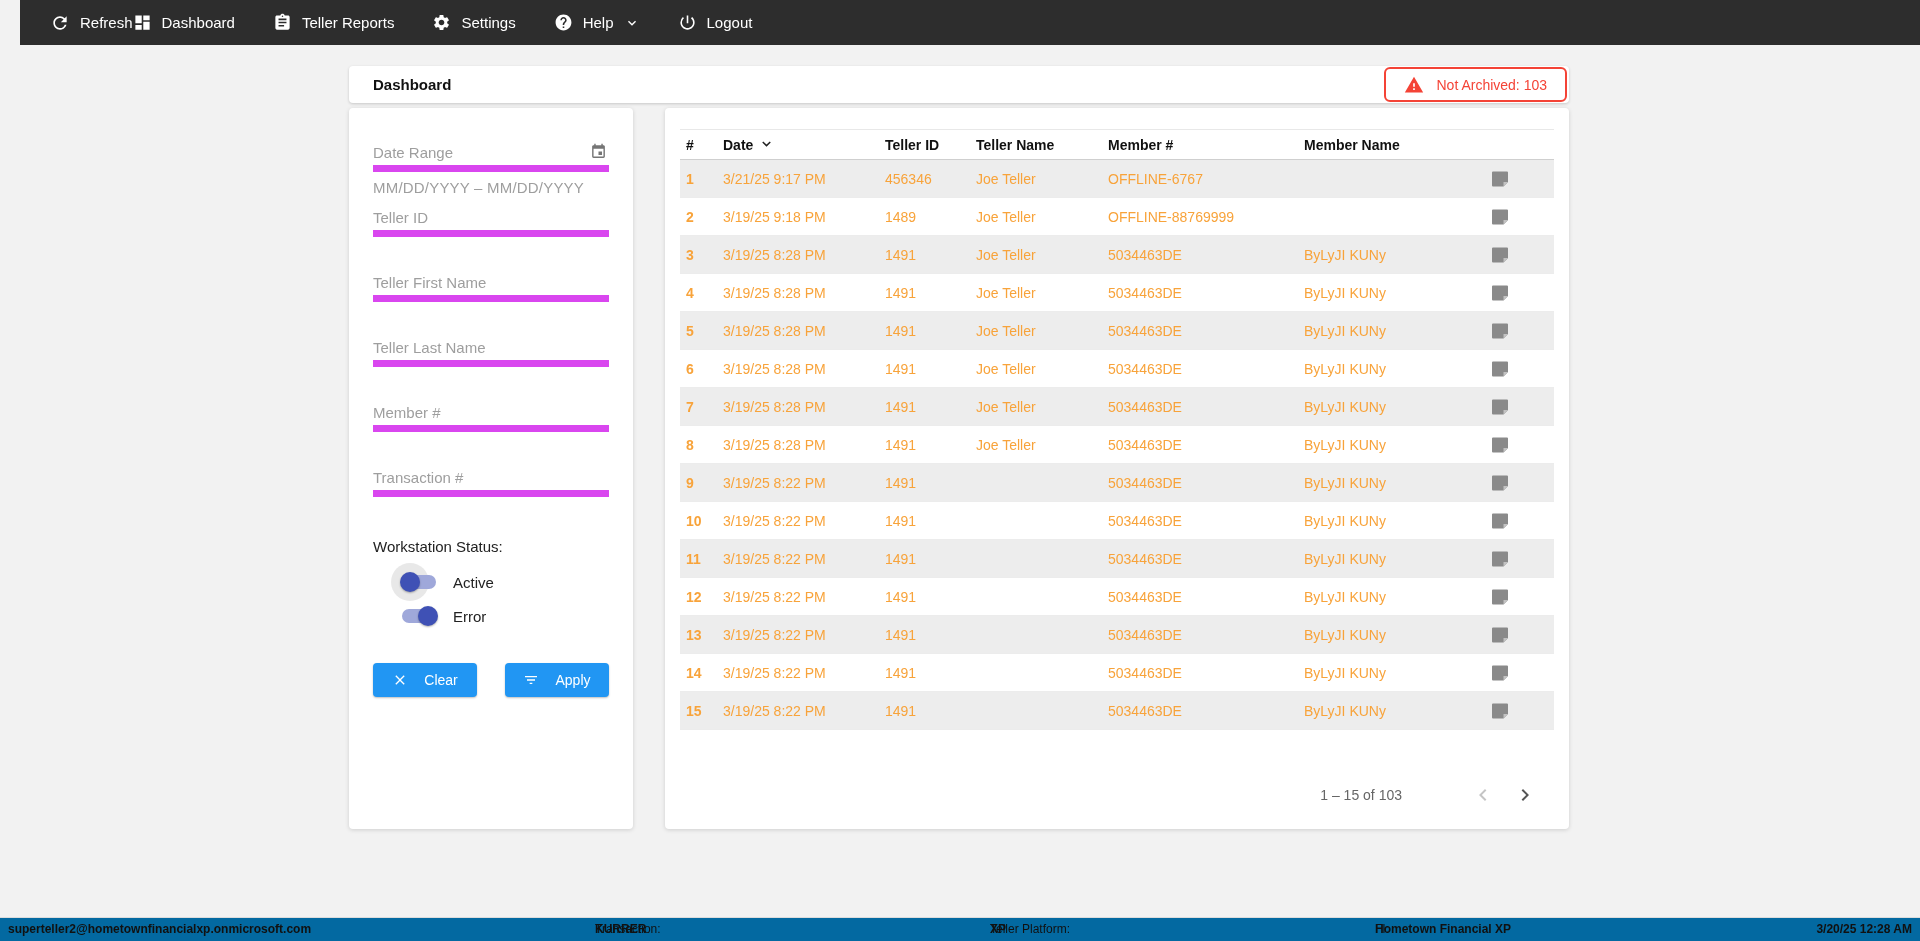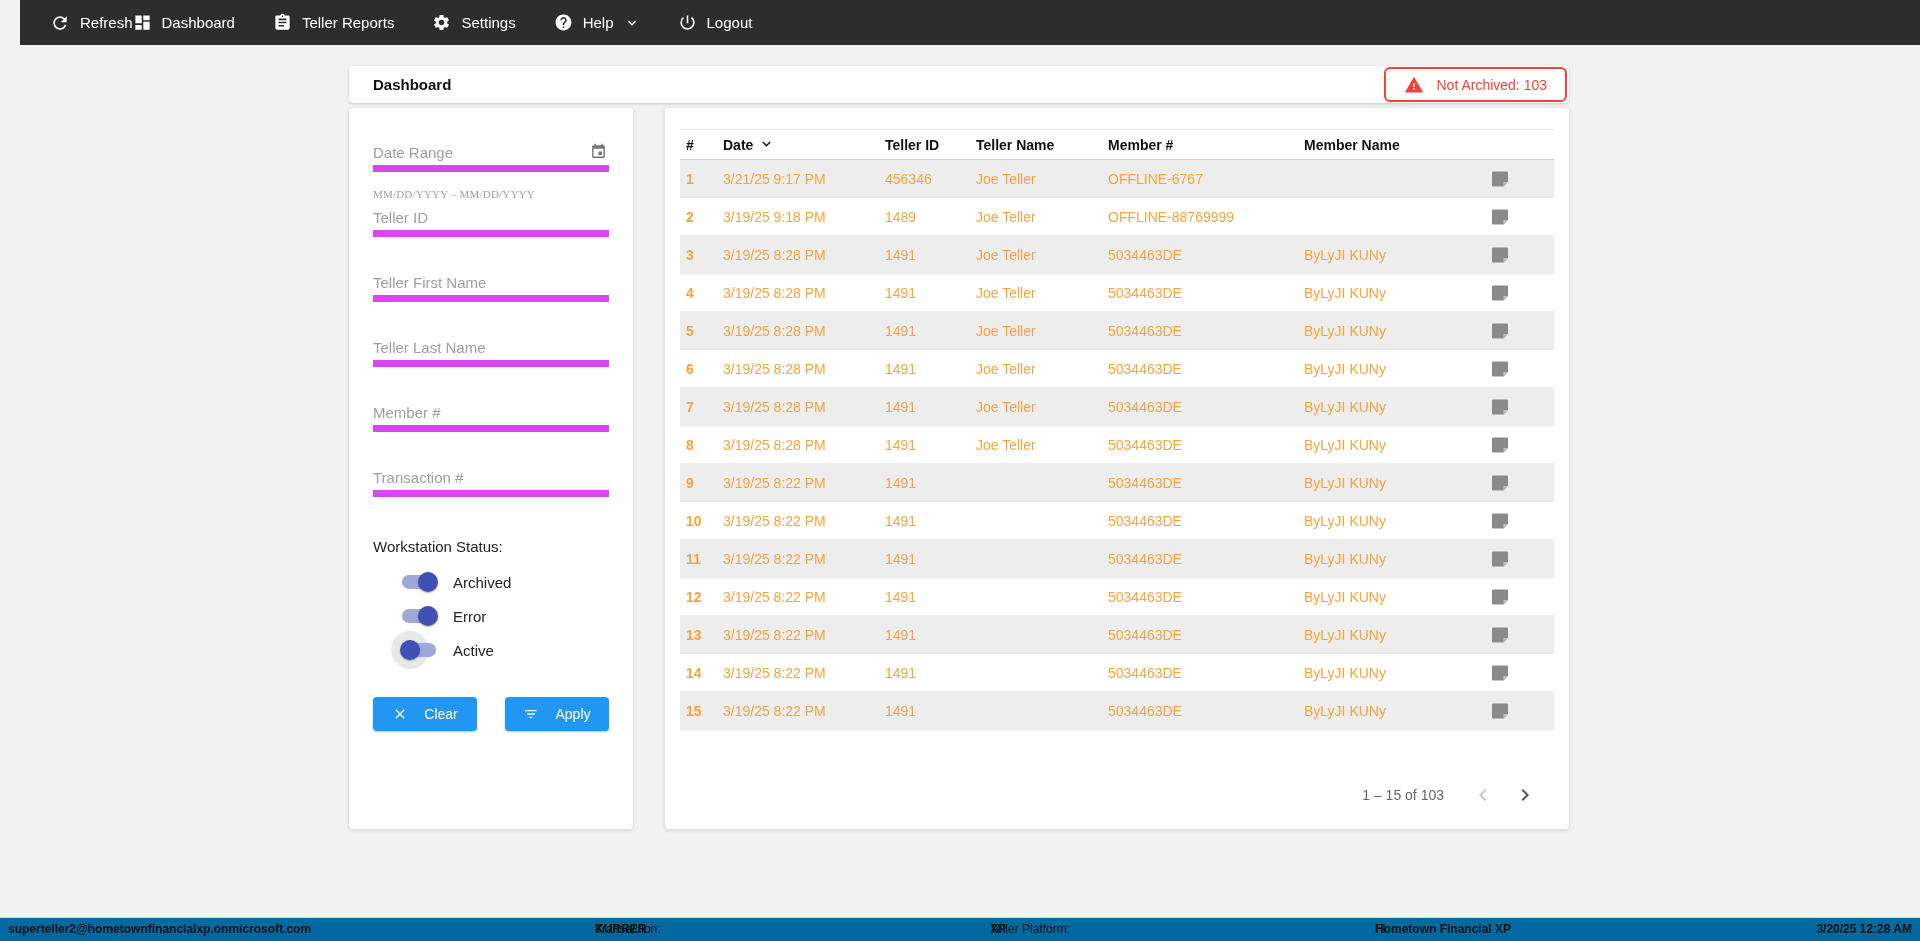--- a/index.html
+++ b/index.html
@@ -51,7 +51,7 @@
     position:absolute; left:0; bottom:4px; font-size:15px; color:#9e9e9e; white-space:nowrap;
   }
   .field-helper {
-    position:absolute; left:0; top:40px; font-size:11px; color:#9e9e9e; letter-spacing:.2px;font-family:Liberation Serif, serif;
+    position:absolute; left:0; top:31px; font-size:15px; color:#9e9e9e; letter-spacing:.2px;
   }
   .field .cal-icon { position:absolute; right:2px; bottom:5px; }
   .cal-icon svg { fill:#757575; }

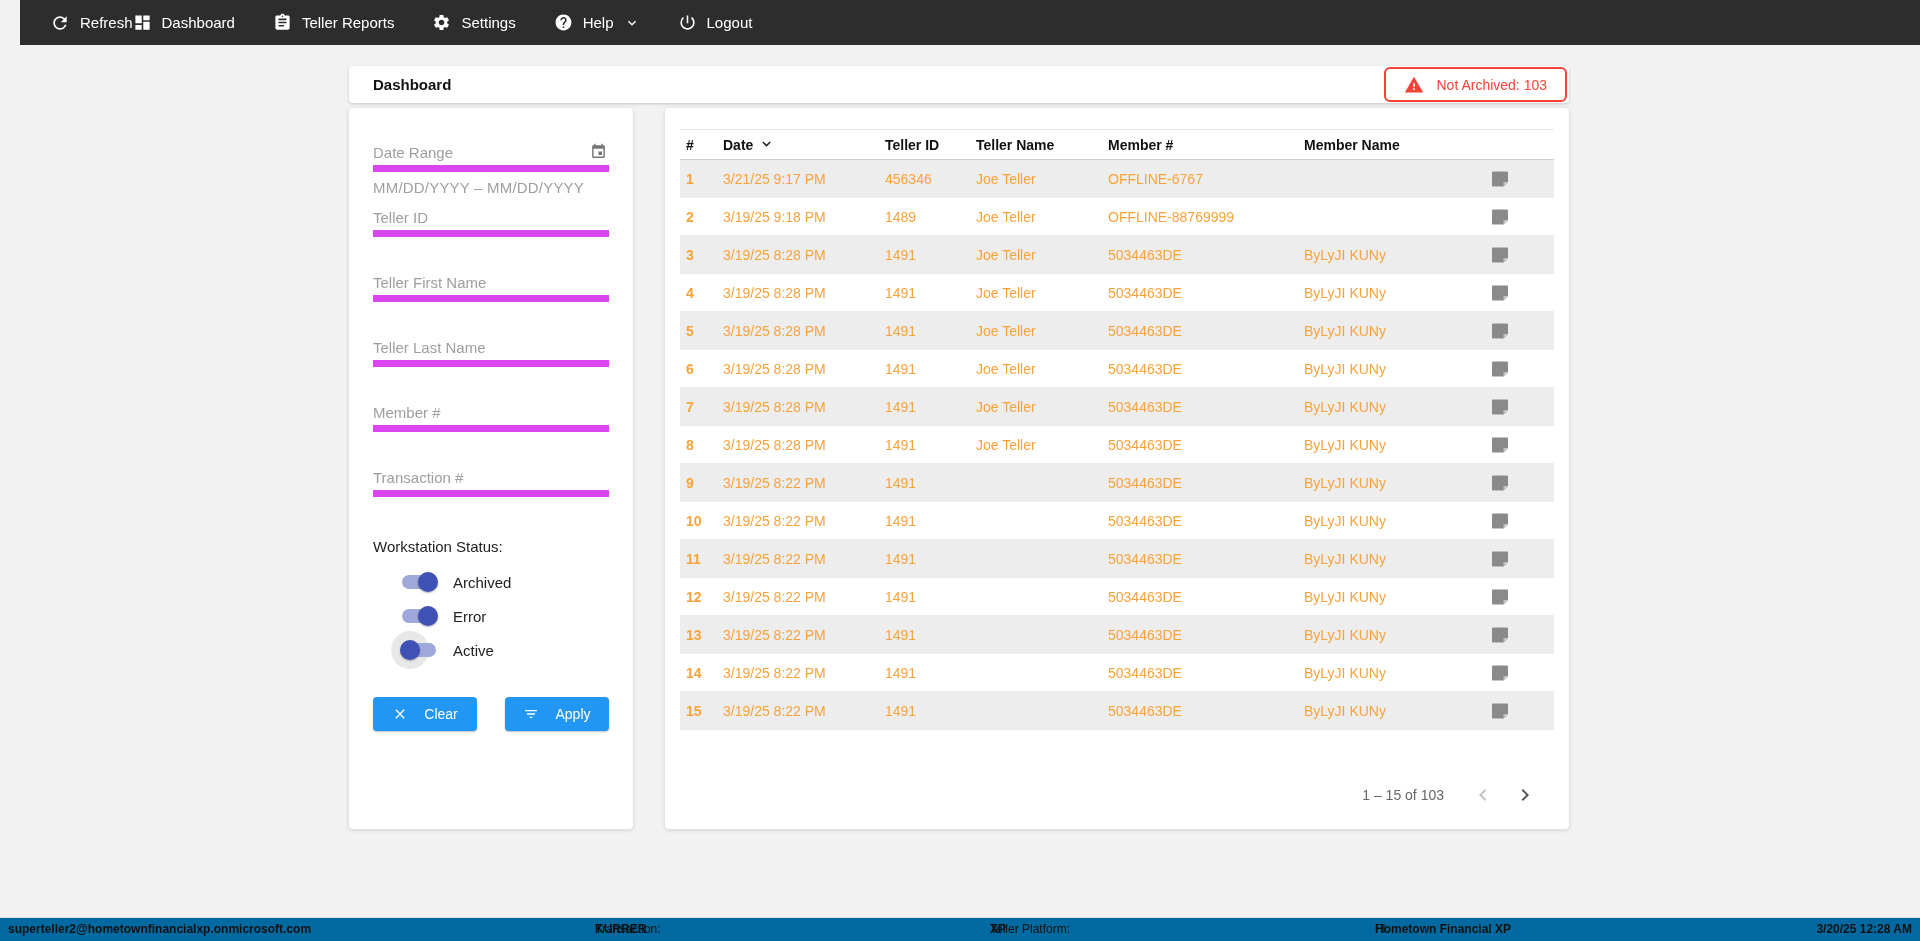--- a/index.html
+++ b/index.html
@@ -226,13 +226,6 @@
 
   <div class="status-label">Workstation Status:</div>
   <div id="toggles">
-      <div class="toggle-row">
-        <span class="switch on">
-          <span class="track"></span>
-          <span class="thumb"></span>
-        </span>
-        <span class="toggle-label">Archived</span>
-      </div>
       <div class="toggle-row">
         <span class="switch on">
           <span class="track"></span>

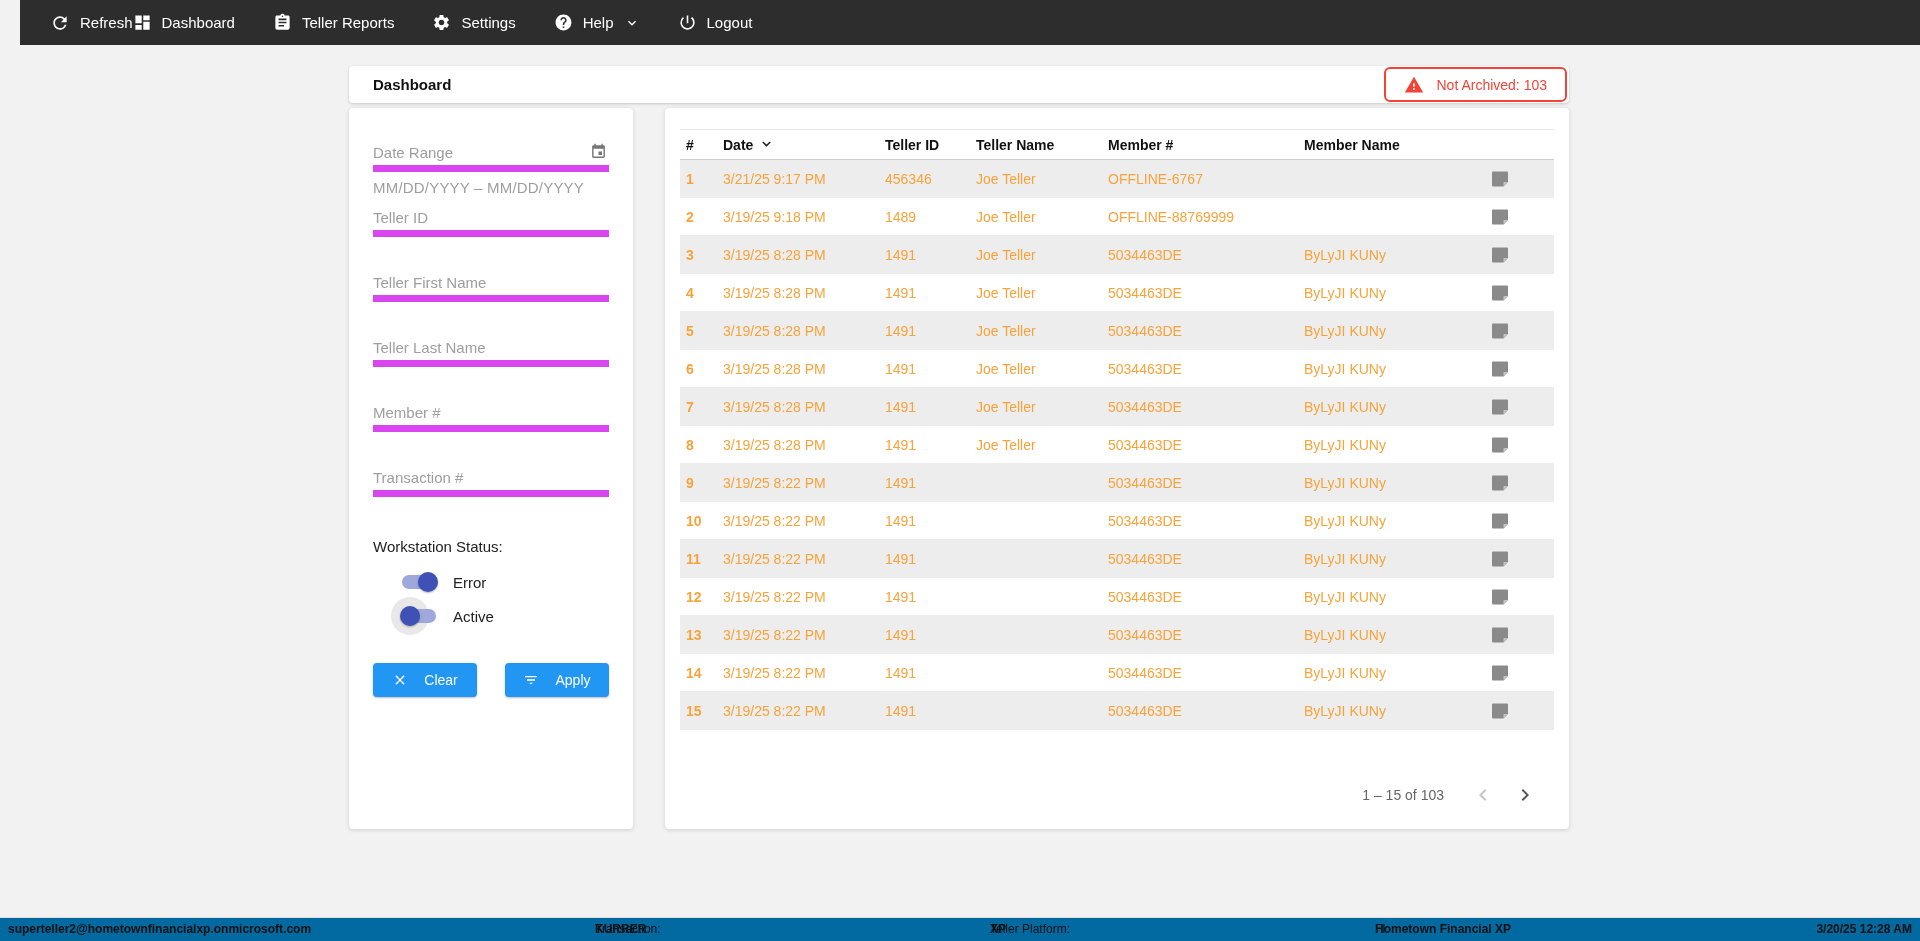--- a/index.html
+++ b/index.html
@@ -227,18 +227,18 @@
   <div class="status-label">Workstation Status:</div>
   <div id="toggles">
       <div class="toggle-row">
+        <span class="switch off halo">
+          <span class="track"></span>
+          <span class="thumb"></span>
+        </span>
+        <span class="toggle-label">Active</span>
+      </div>
+      <div class="toggle-row">
         <span class="switch on">
           <span class="track"></span>
           <span class="thumb"></span>
         </span>
         <span class="toggle-label">Error</span>
-      </div>
-      <div class="toggle-row">
-        <span class="switch off halo">
-          <span class="track"></span>
-          <span class="thumb"></span>
-        </span>
-        <span class="toggle-label">Active</span>
       </div>
     </div>
 

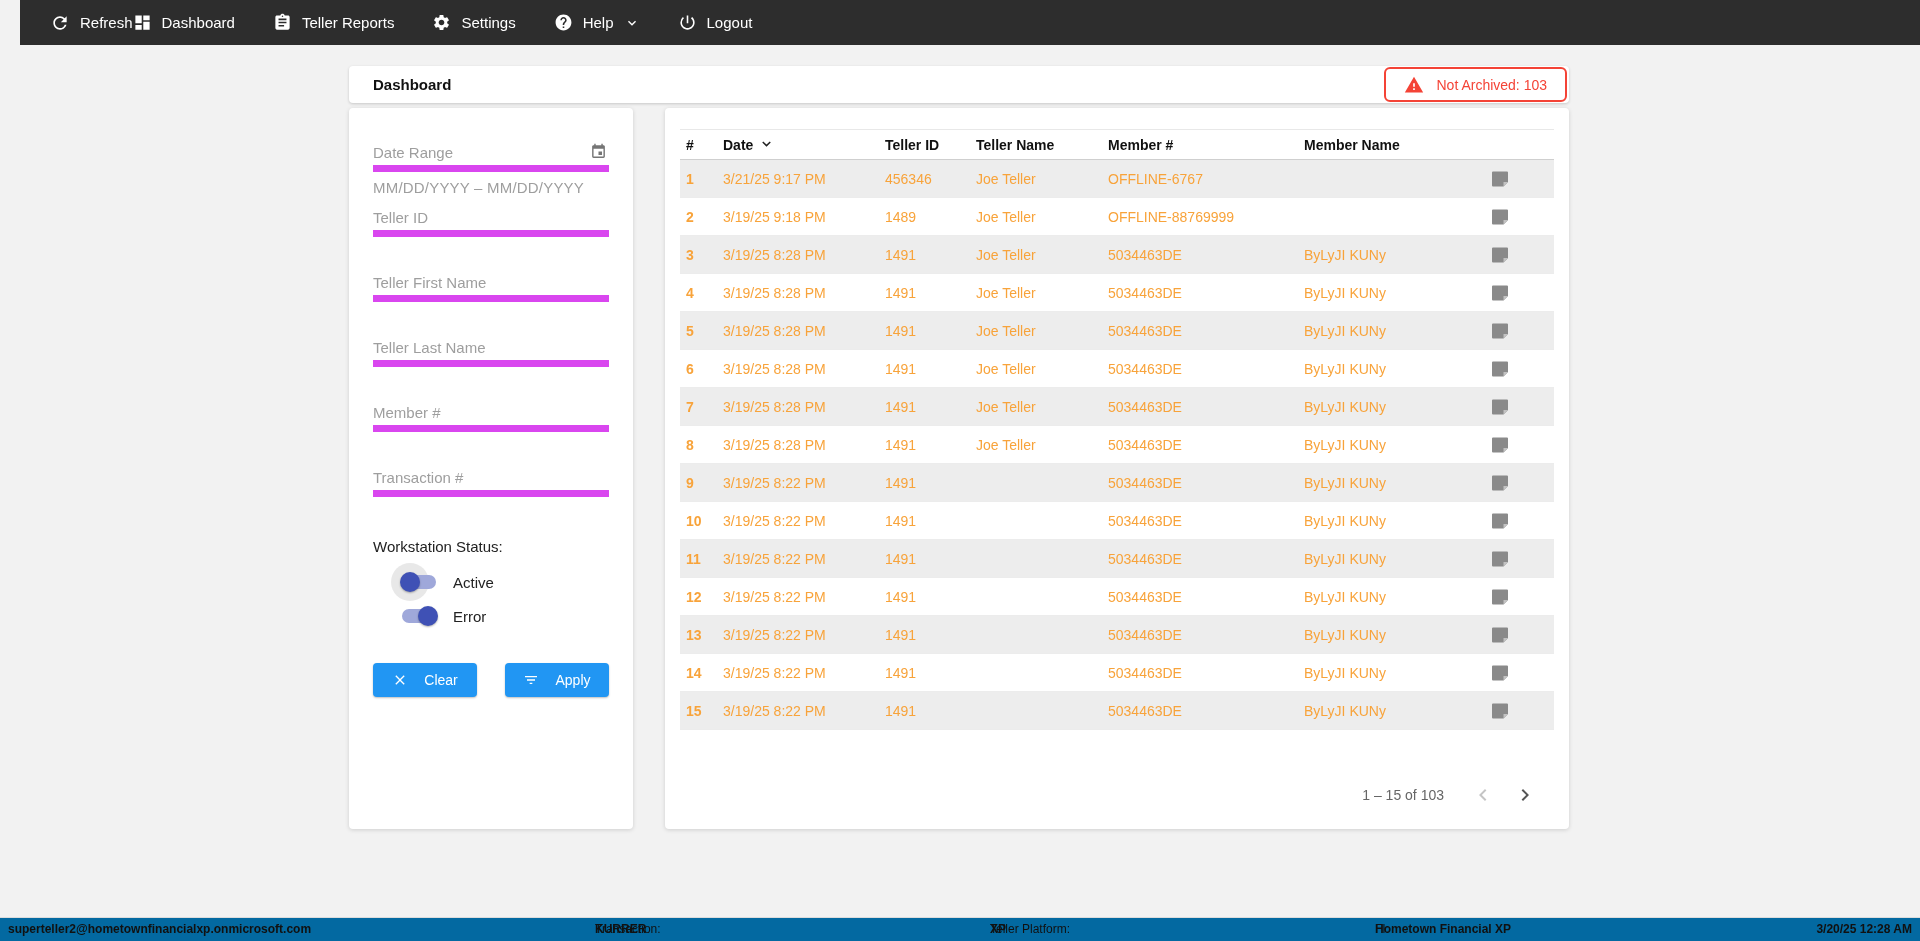--- a/index.html
+++ b/index.html
@@ -102,7 +102,7 @@
 
   .pagination {
     position:absolute; right:32px; bottom:22px;
-    display:flex; align-items:center; gap:27px; font-size:14px; color:#666;
+    display:flex; align-items:center; gap:69px; font-size:14px; color:#666;
   }
   .page-arrows { display:flex; align-items:center; gap:18px; }
   .arrow-prev svg { fill:#c5c5c5; }

